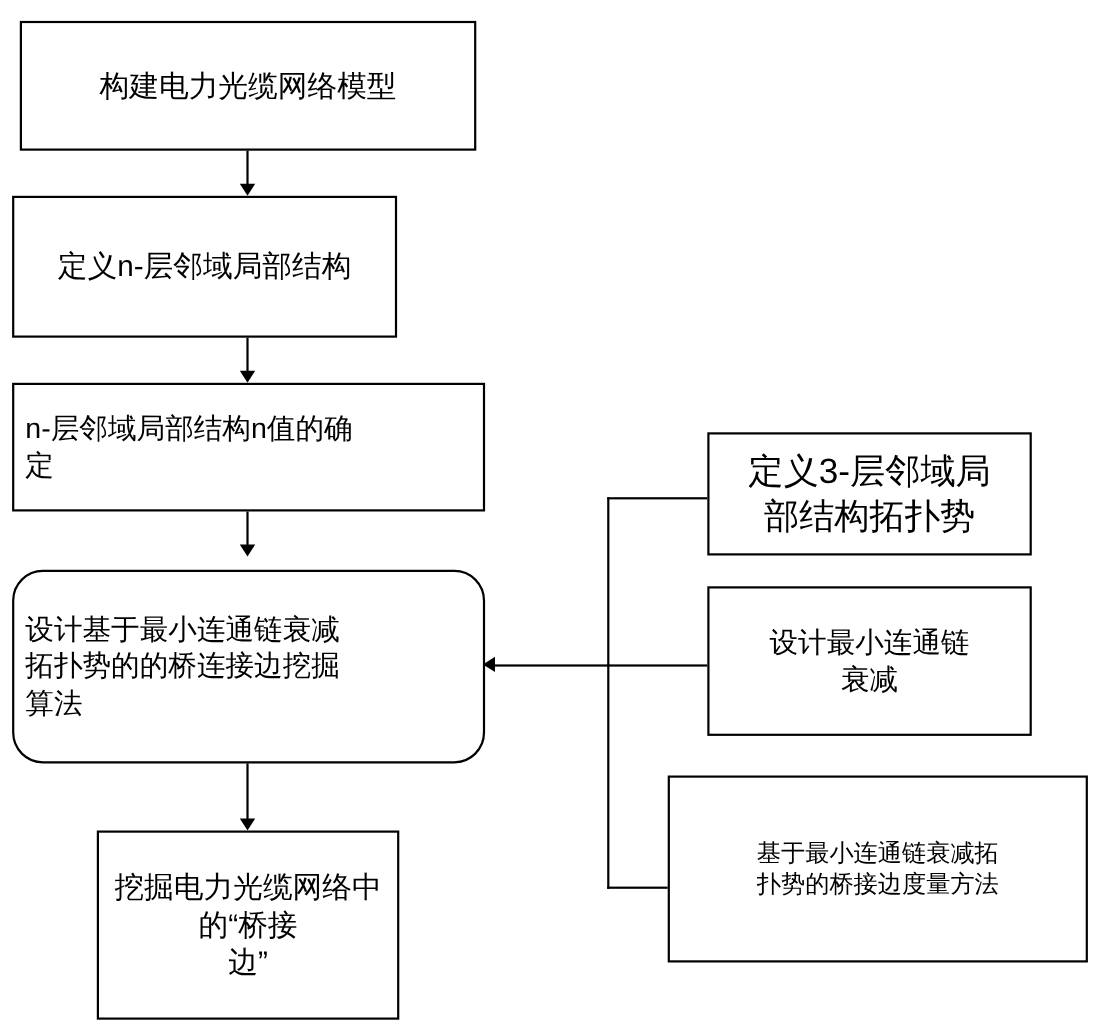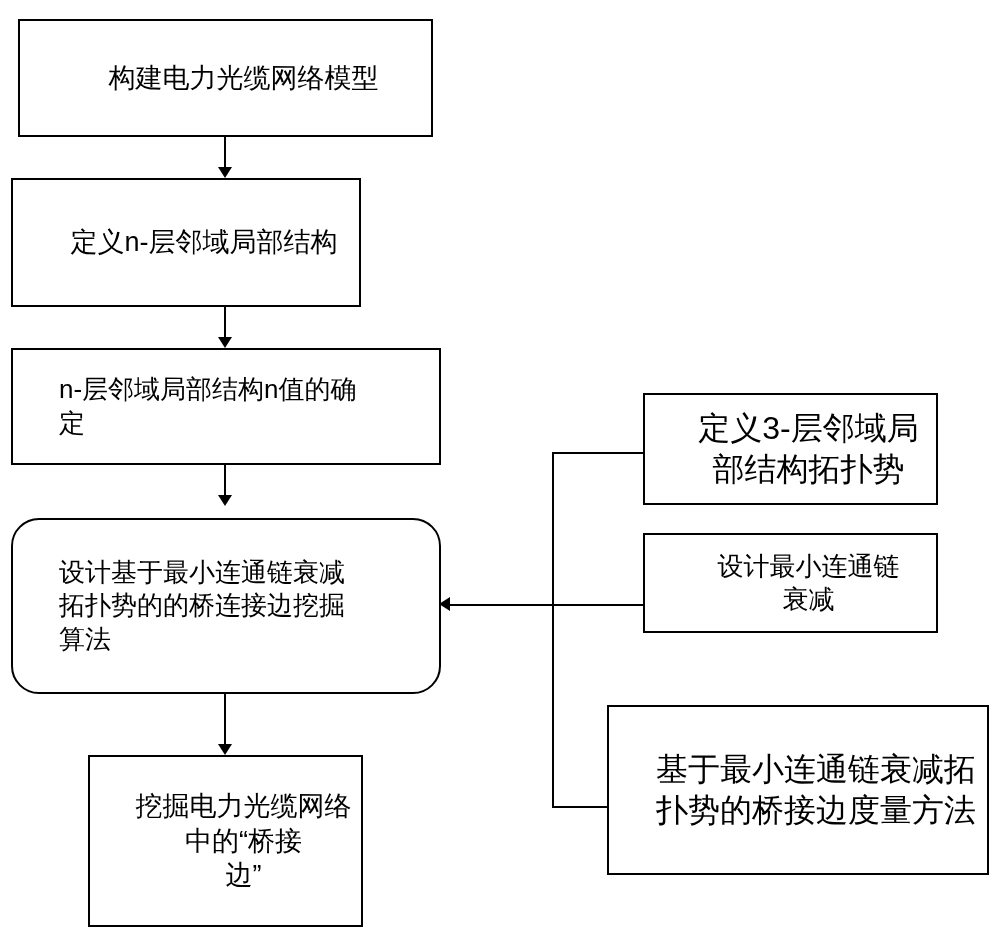--- a/index.html
+++ b/index.html
@@ -35,7 +35,6 @@
     display: block;
     width: 100%;
     white-space: pre-line;
-    margin-left: 36px;
   }
   .conn {
     position: absolute;

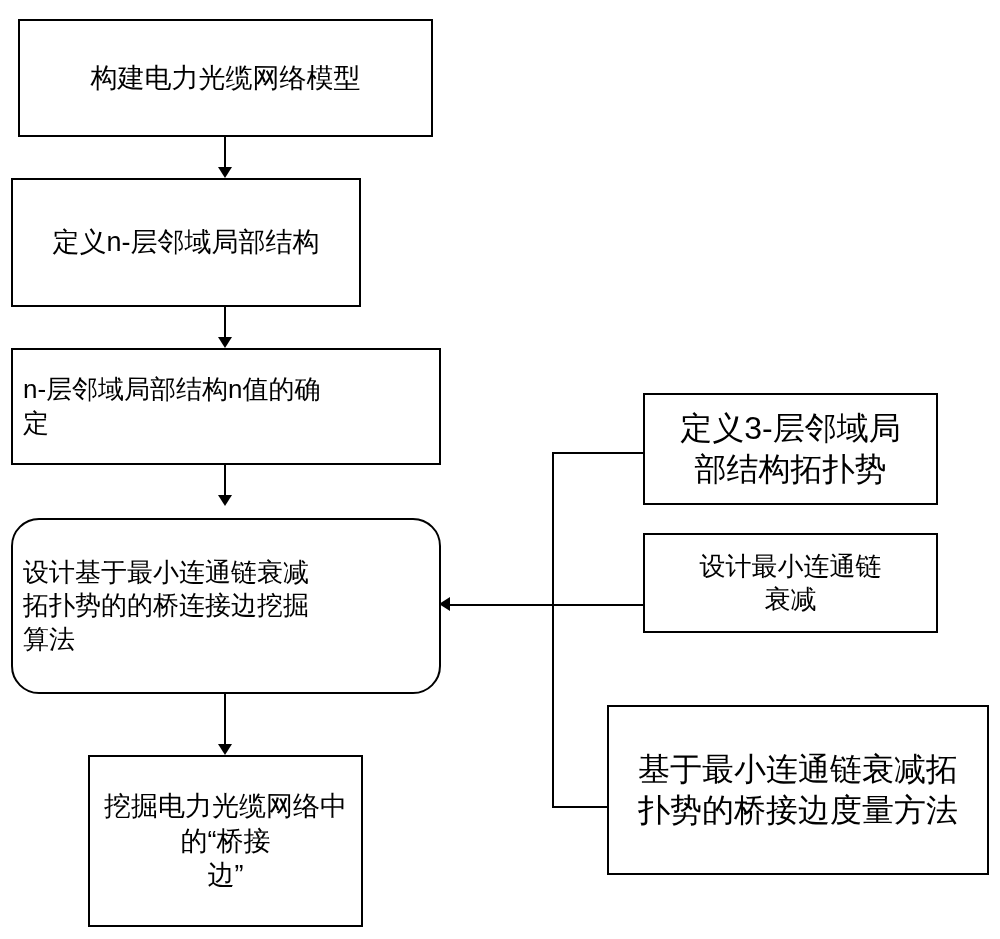--- a/index.html
+++ b/index.html
@@ -113,7 +113,7 @@
 部结构拓扑势</span>
   </div>
 
-  <div class="node" style="left:643px; top:533px; width:295px; height:100px; font-size:26px;">
+  <div class="node" style="left:643px; top:533px; width:295px; height:136px; font-size:26px;">
     <span class="txt">设计最小连通链
 衰减</span>
   </div>

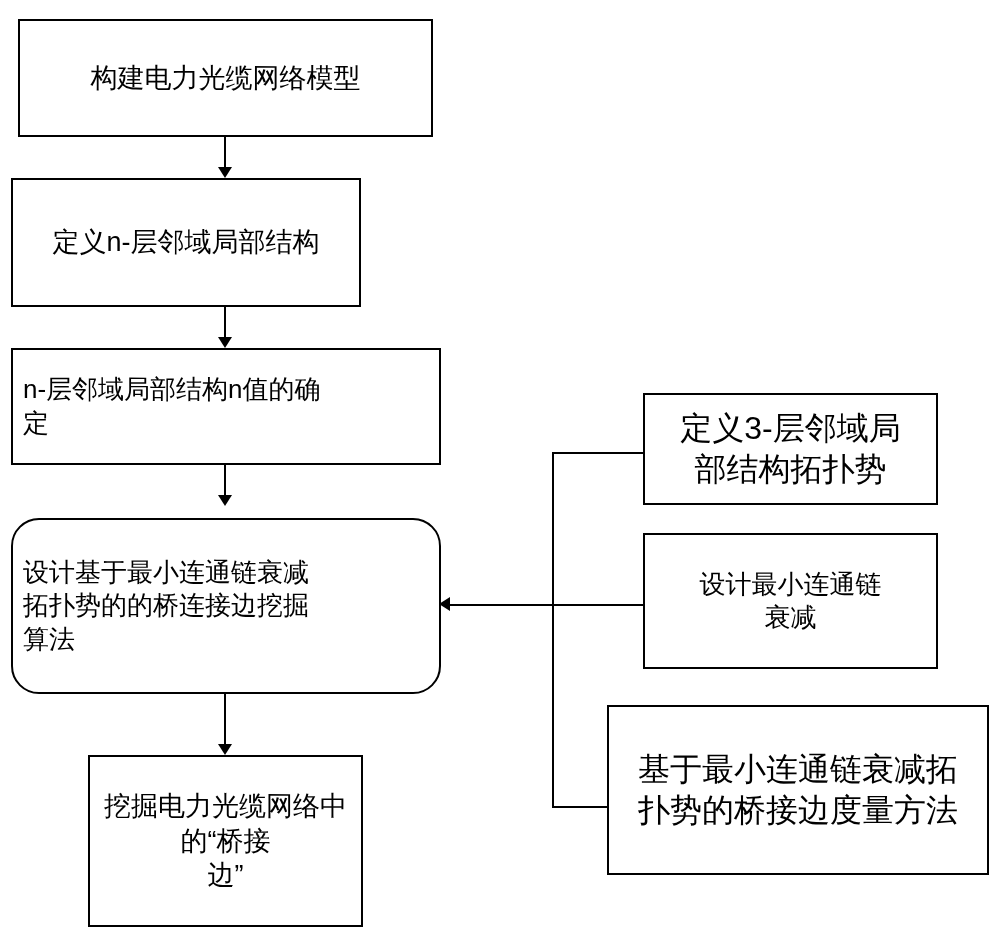--- a/index.html
+++ b/index.html
@@ -118,7 +118,7 @@
 衰减</span>
   </div>
 
-  <div class="node" style="left:607px; top:705px; width:382px; height:170px; font-size:32px;">
+  <div class="node" style="left:607px; top:705px; width:382px; height:170px; font-size:22px;">
     <span class="txt">基于最小连通链衰减拓
 扑势的桥接边度量方法</span>
   </div>

